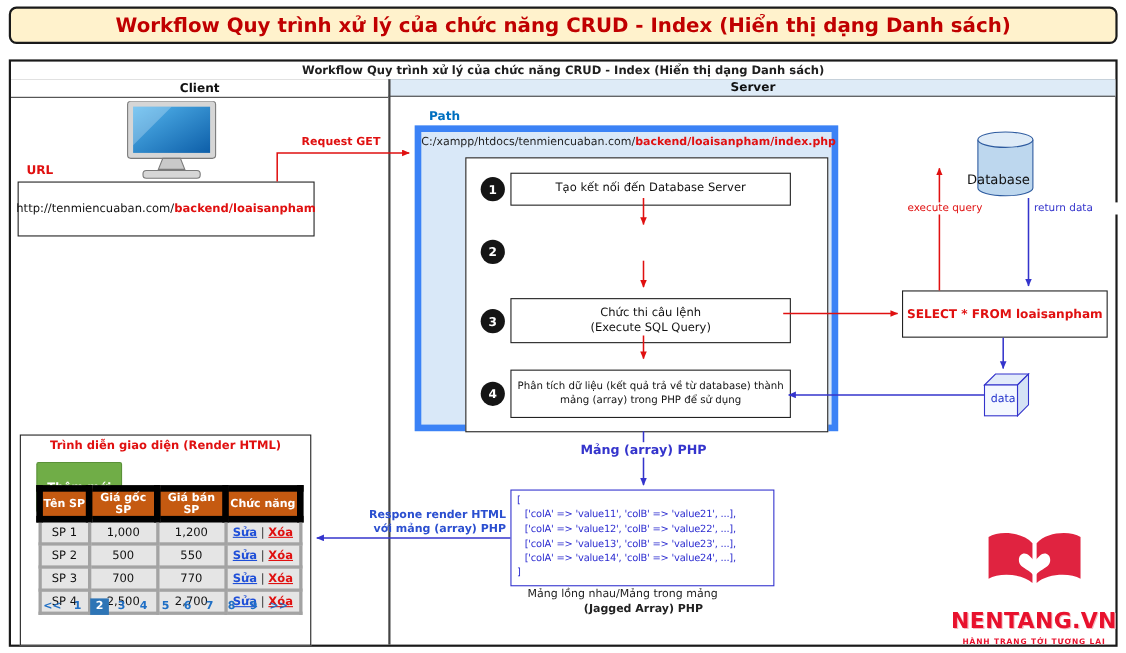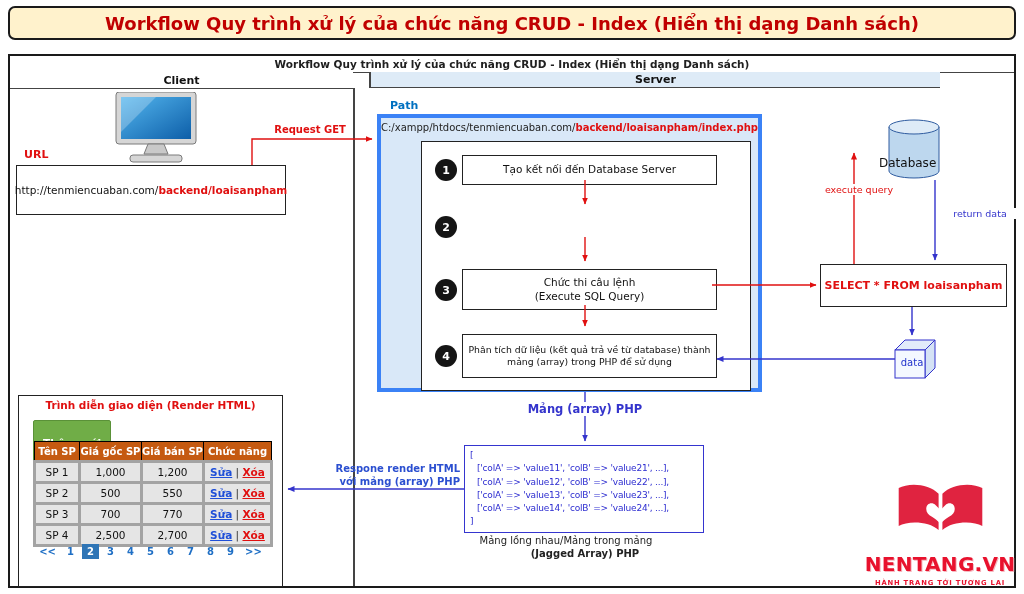--- a/index.html
+++ b/index.html
@@ -22,10 +22,10 @@
   #client-header{position:absolute;left:0;top:16px;width:343px;height:16px;border-bottom:1px solid #444;
              background:#fff;display:flex;align-items:center;justify-content:center;
              font-size:11px;font-weight:bold;color:#111;}
-  #server-header{position:absolute;left:343px;top:16px;width:571px;height:16px;box-sizing:border-box;
+  #server-header{position:absolute;left:343px;top:16px;width:661px;height:16px;box-sizing:border-box;
              border-bottom:1px solid #444;border-left:2px solid #444;background:#DEEBF7;
              display:flex;align-items:center;justify-content:center;
-             font-size:11px;font-weight:bold;color:#111;margin-left:16px;}
+             font-size:11px;font-weight:bold;color:#111;}
   #v-divider{position:absolute;left:343px;top:32px;height:498px;width:0;border-left:2px solid #444;}
 
   .lbl{position:absolute;font-size:10px;}

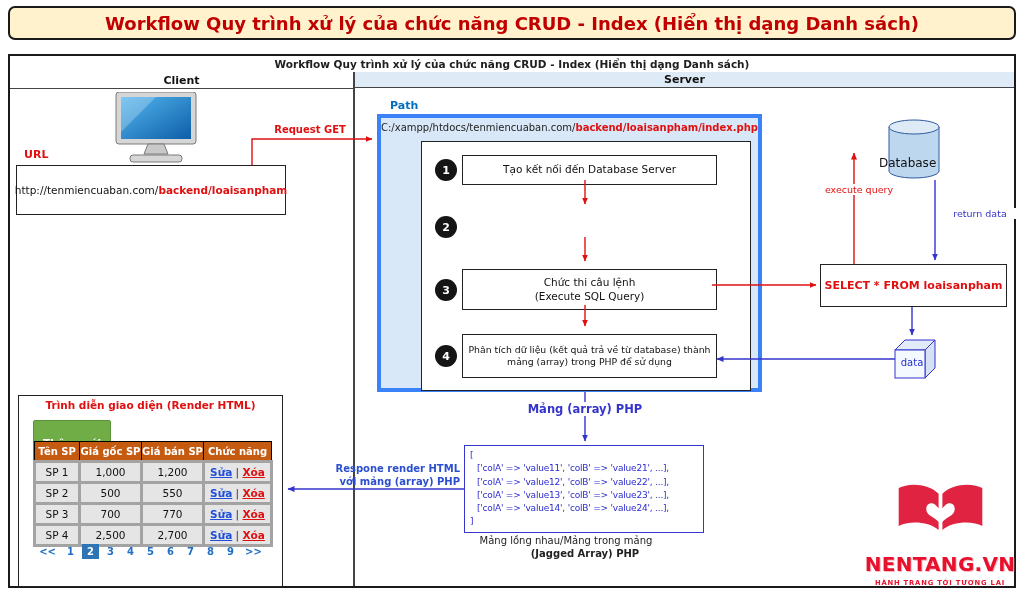--- a/index.html
+++ b/index.html
@@ -62,7 +62,7 @@
   
   #path-label{left:380px;top:43px;color:#0070C0;font-weight:bold;font-size:11px;}
   #path-panel{position:absolute;left:367px;top:58px;width:385px;height:278px;box-sizing:border-box;
-              background:#D9E8F8;border:4px solid #3b82f6;}
+              background:#D9E8F8;border:6px solid #3b82f6;}
   #path-text{position:absolute;left:0;top:4px;width:100%;text-align:center;font-size:10px;
              color:#222;white-space:nowrap;}
   #path-text .hl{color:#E01010;font-weight:bold;}

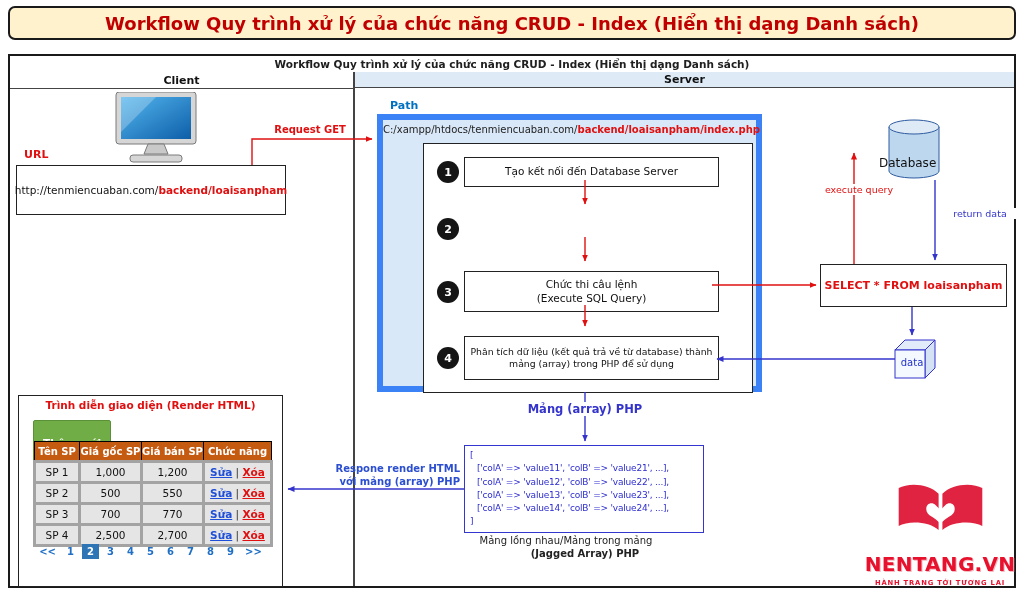--- a/index.html
+++ b/index.html
@@ -81,7 +81,7 @@
   #database-icon{position:absolute;left:877px;top:62px;}
   #database-label{left:869px;top:100px;width:70px;text-align:left;color:#111;font-size:12px;}
   #execute-label{left:804px;top:128px;width:90px;text-align:center;color:#E01010;font-size:9.5px;}
-  #return-label{left:930px;top:128px;width:80px;text-align:center;color:#3434CC;font-size:9.5px;margin-top:24px;}
+  #return-label{left:930px;top:128px;width:80px;color:#3434CC;font-size:9.5px;}
 
   #select-box{position:absolute;left:810px;top:208px;width:187px;height:43px;box-sizing:border-box;
               background:#fff;border:1.5px solid #222;display:flex;align-items:center;justify-content:center;

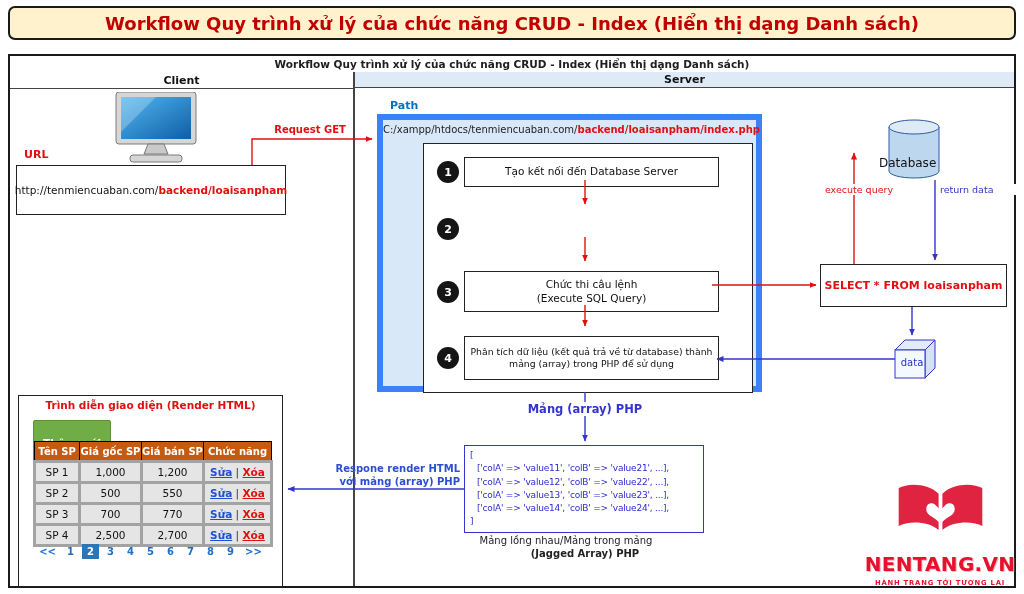--- a/index.html
+++ b/index.html
@@ -48,7 +48,7 @@
            color:#fff;font-size:10.5px;font-weight:bold;padding:16px 9px;border-radius:2px;cursor:pointer;text-align:center;}
   #product-table{position:absolute;left:14px;top:45px;width:237px;border-collapse:collapse;table-layout:fixed;}
   #product-table th{background:#C55A11;color:#fff;font-size:10px;font-weight:bold;height:18px;
-                    border:1px solid #000000;padding:0;}
+                    border:6px solid #000000;padding:0;}
   #product-table td{background:#e5e5e5;color:#111;font-size:10.5px;height:18px;text-align:center;
                     border:3px solid #a3a3a3;padding:0;white-space:nowrap;}
   .lnk-edit{color:#1F4FD8;font-weight:bold;text-decoration:underline;cursor:pointer;}

